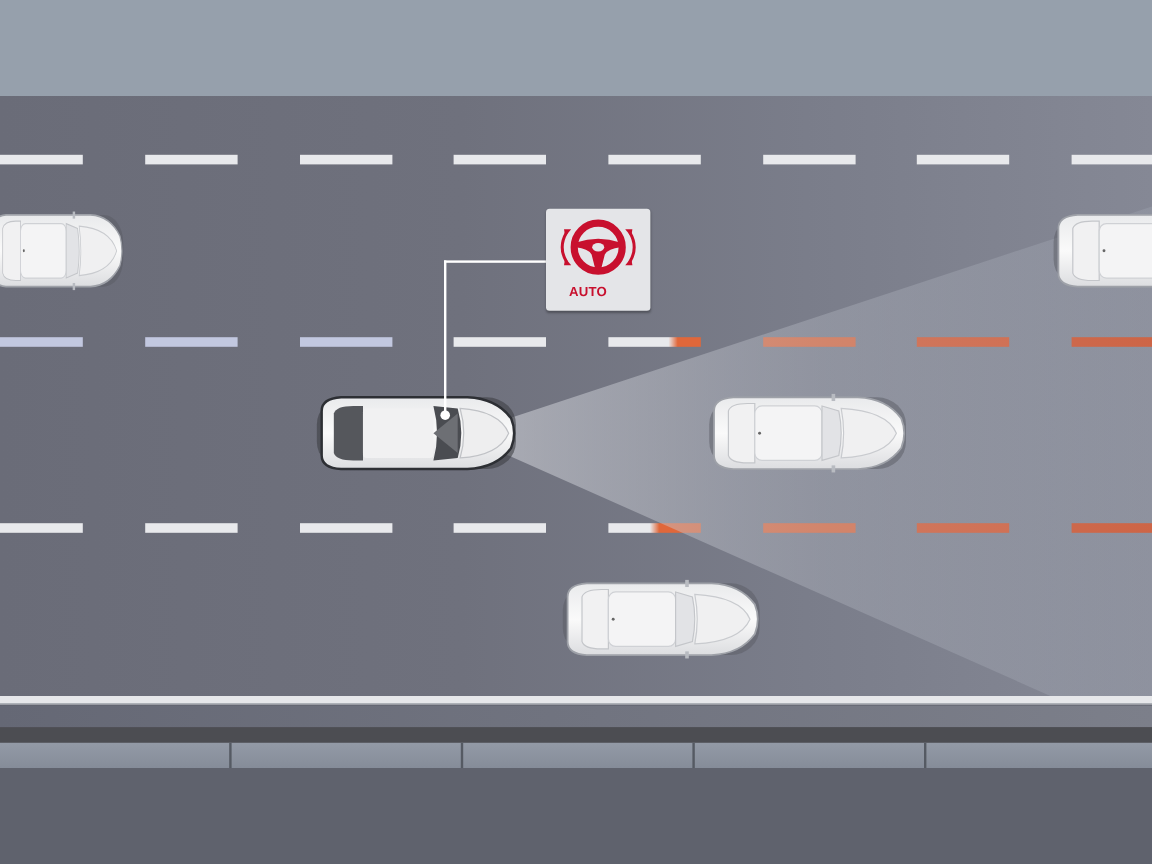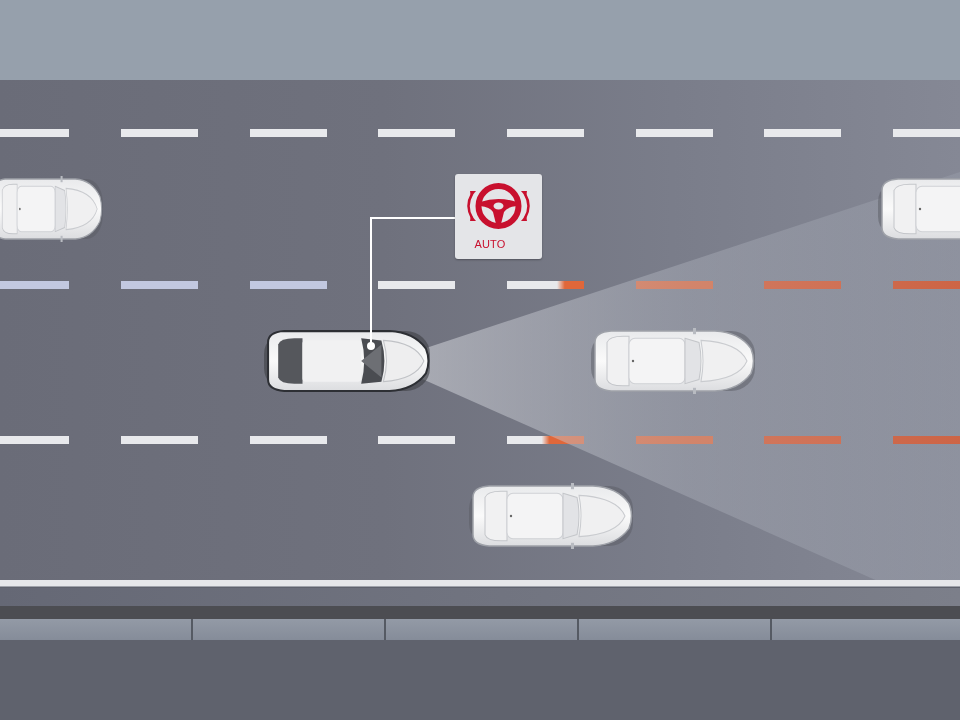--- a/index.html
+++ b/index.html
@@ -24,7 +24,7 @@
       background: #e4e5e8; border-radius: 3px; box-shadow: 0 1px 2px rgba(0,0,0,0.3); }
     .icon-box svg { position: absolute; left: 0; top: 0; }
     .icon-label { position: absolute; left: 0; width: 70px; top: 64px; text-align: center;
-      font-family: "Liberation Sans", sans-serif; font-weight: normal; font-size: 11px; color: #c8102e; letter-spacing: 0.2px; }
+      font-family: "Liberation Sans", sans-serif; font-weight: bold; font-size: 11px; color: #c8102e; letter-spacing: 0.2px; }
   </style>
 </head>
 <body>

